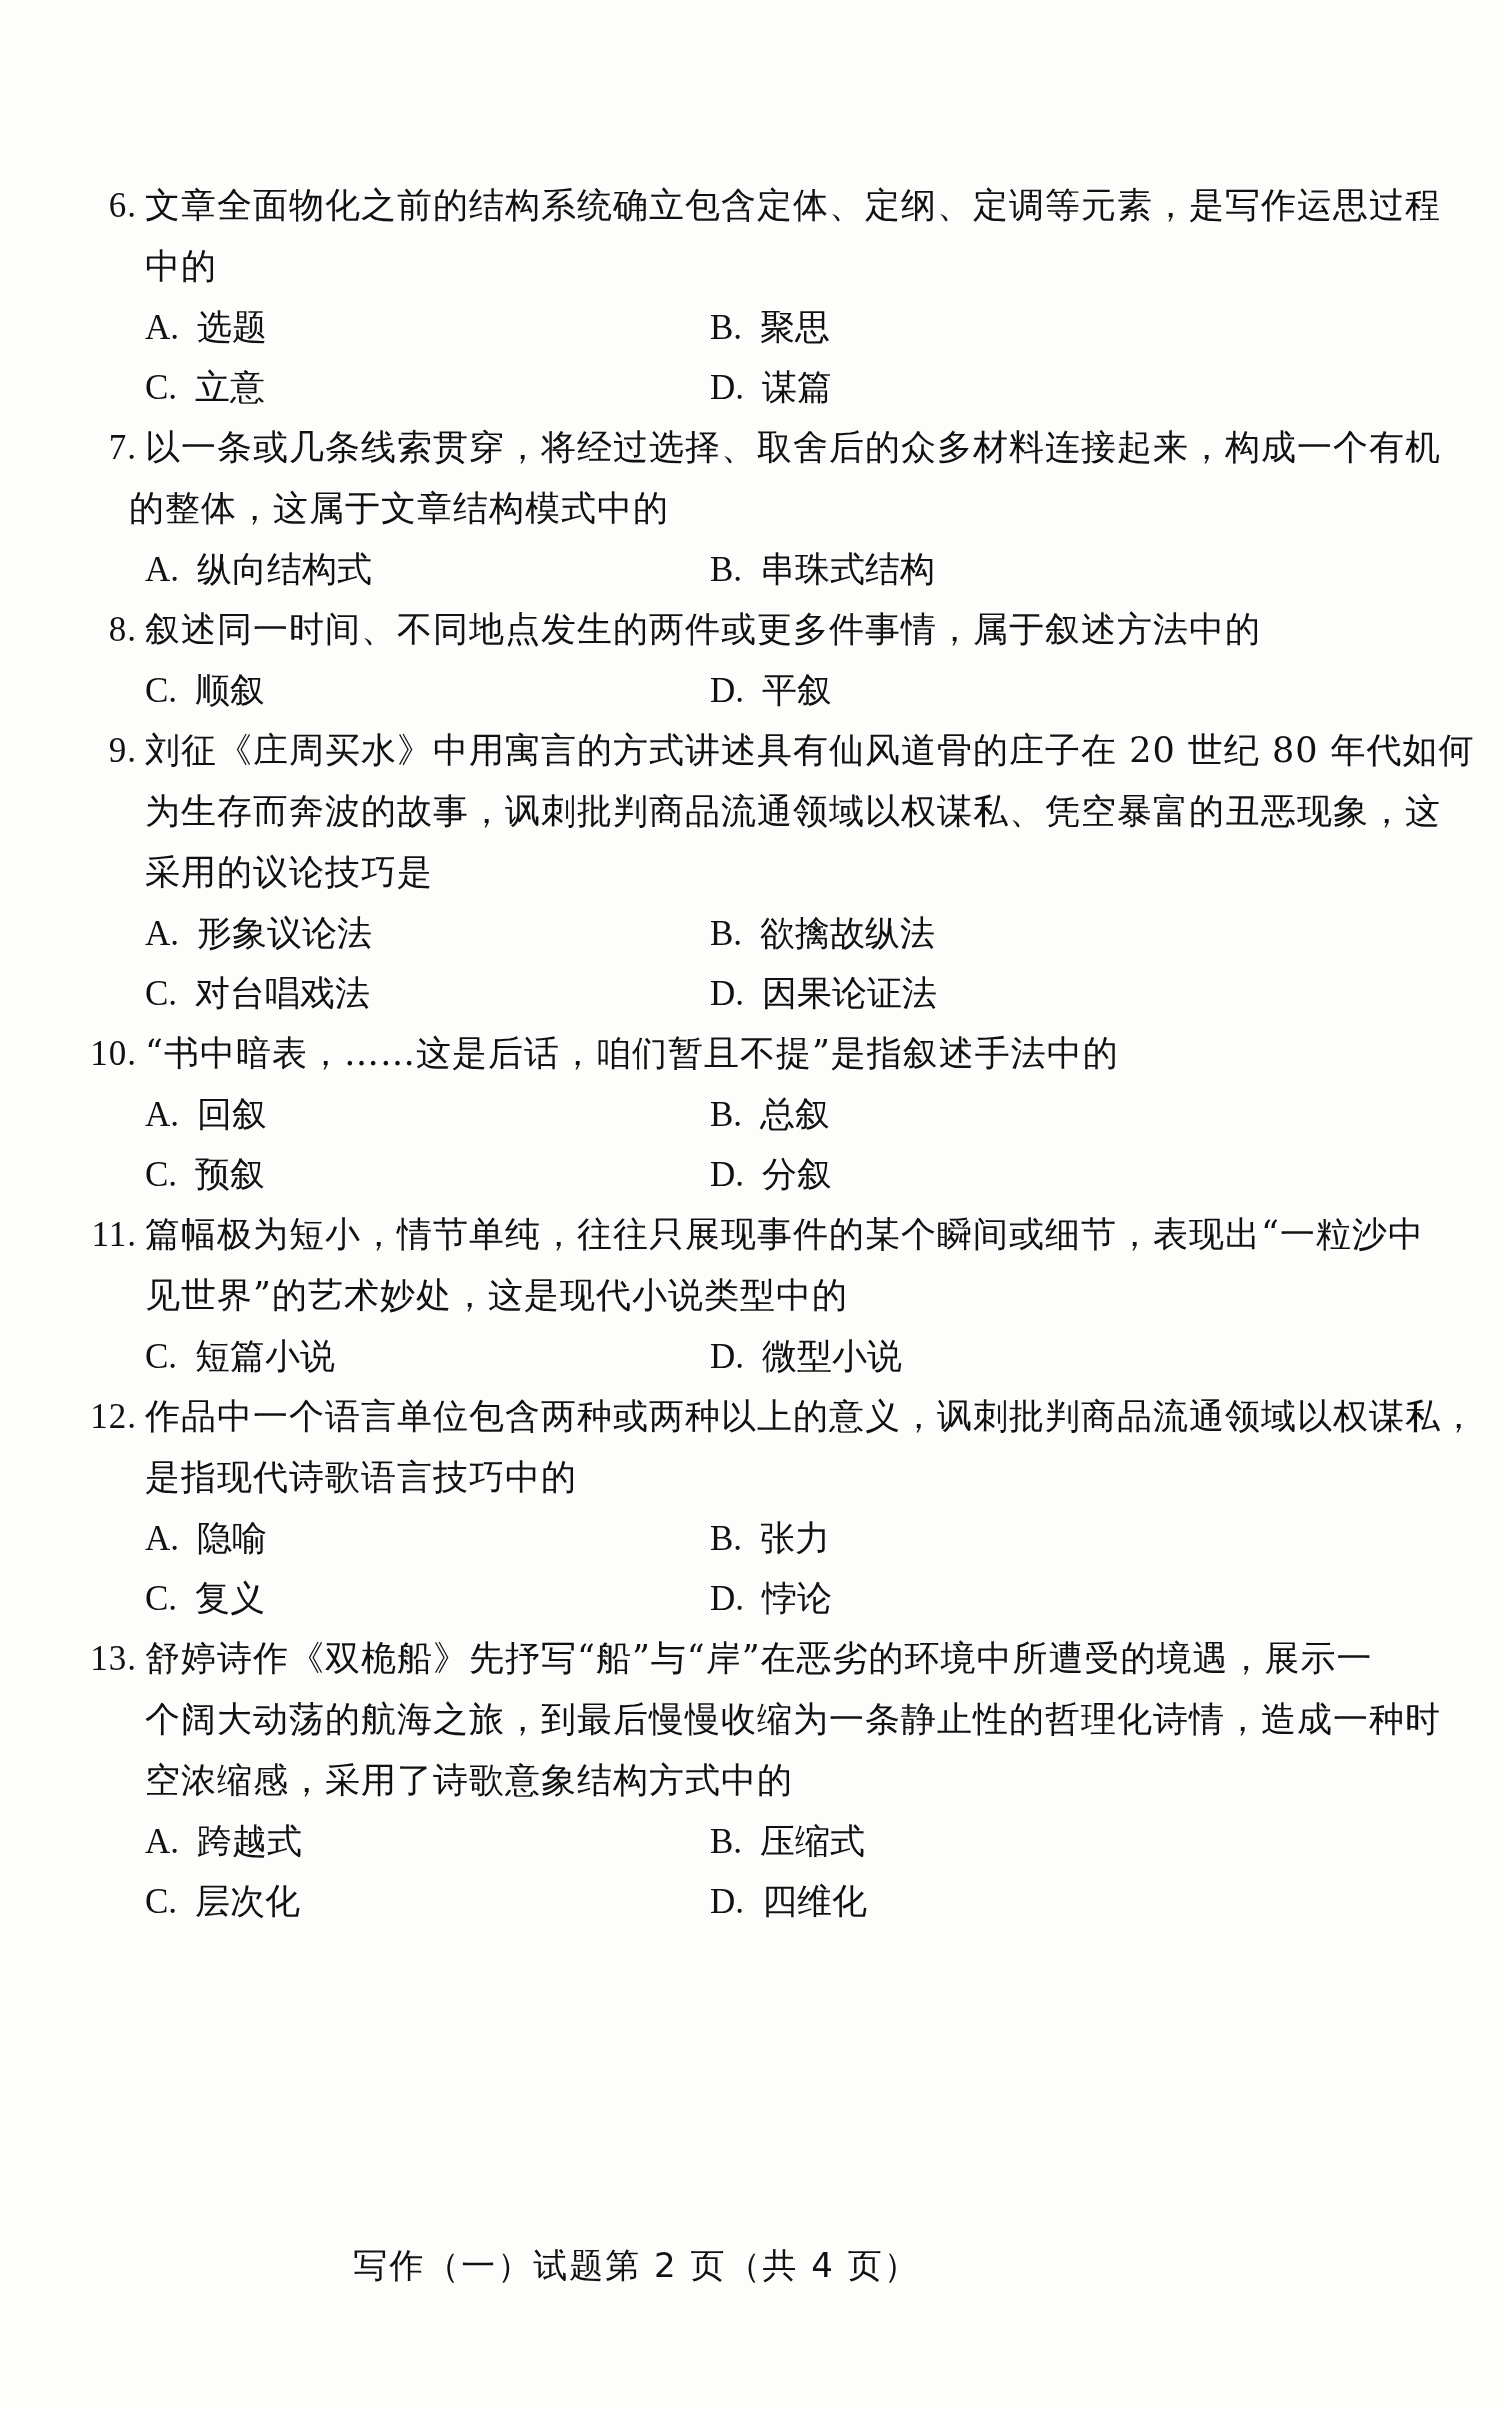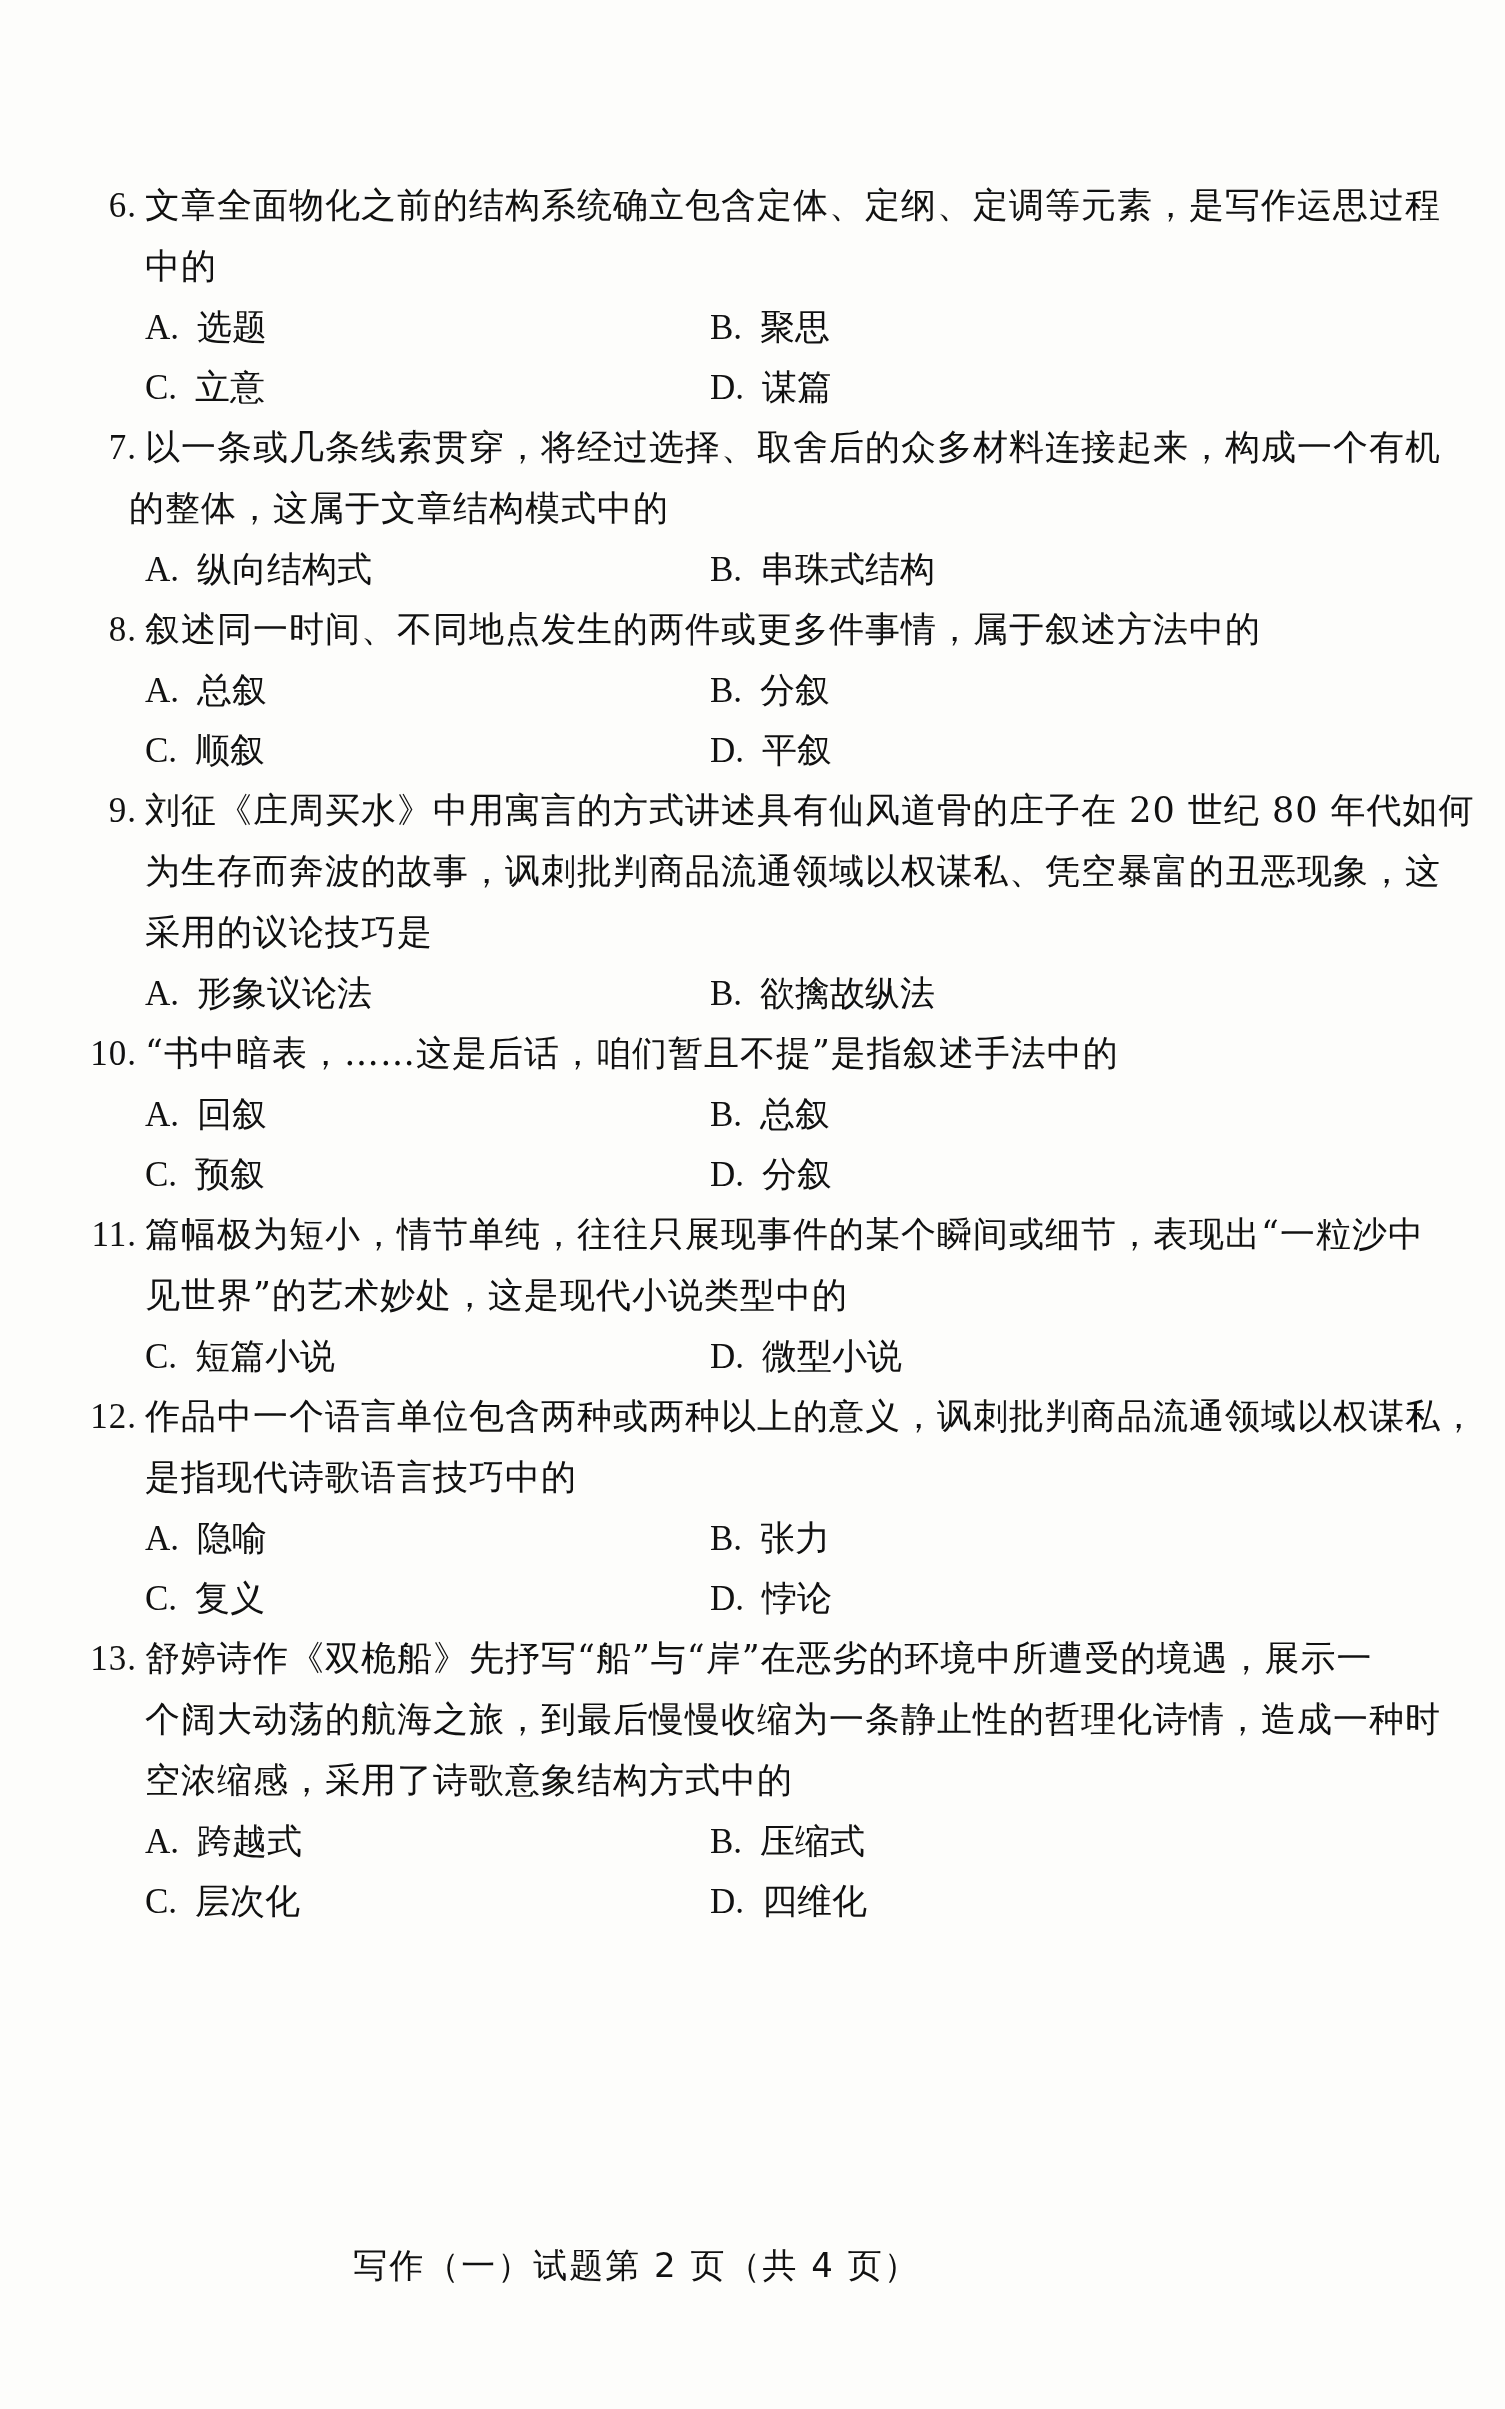--- a/index.html
+++ b/index.html
@@ -96,10 +96,6 @@
       <span class="q-text">叙述同一时间、不同地点发生的两件或更多件事情，属于叙述方法中的</span>
     </div>
     <div class="opt-row">
-      <span class="opt col1"><span class="opt-letter">A.</span><span>总叙</span></span>
-      <span class="opt col2"><span class="opt-letter">B.</span><span>分叙</span></span>
-    </div>
-    <div class="opt-row">
       <span class="opt col1"><span class="opt-letter">C.</span><span>顺叙</span></span>
       <span class="opt col2"><span class="opt-letter">D.</span><span>平叙</span></span>
     </div>

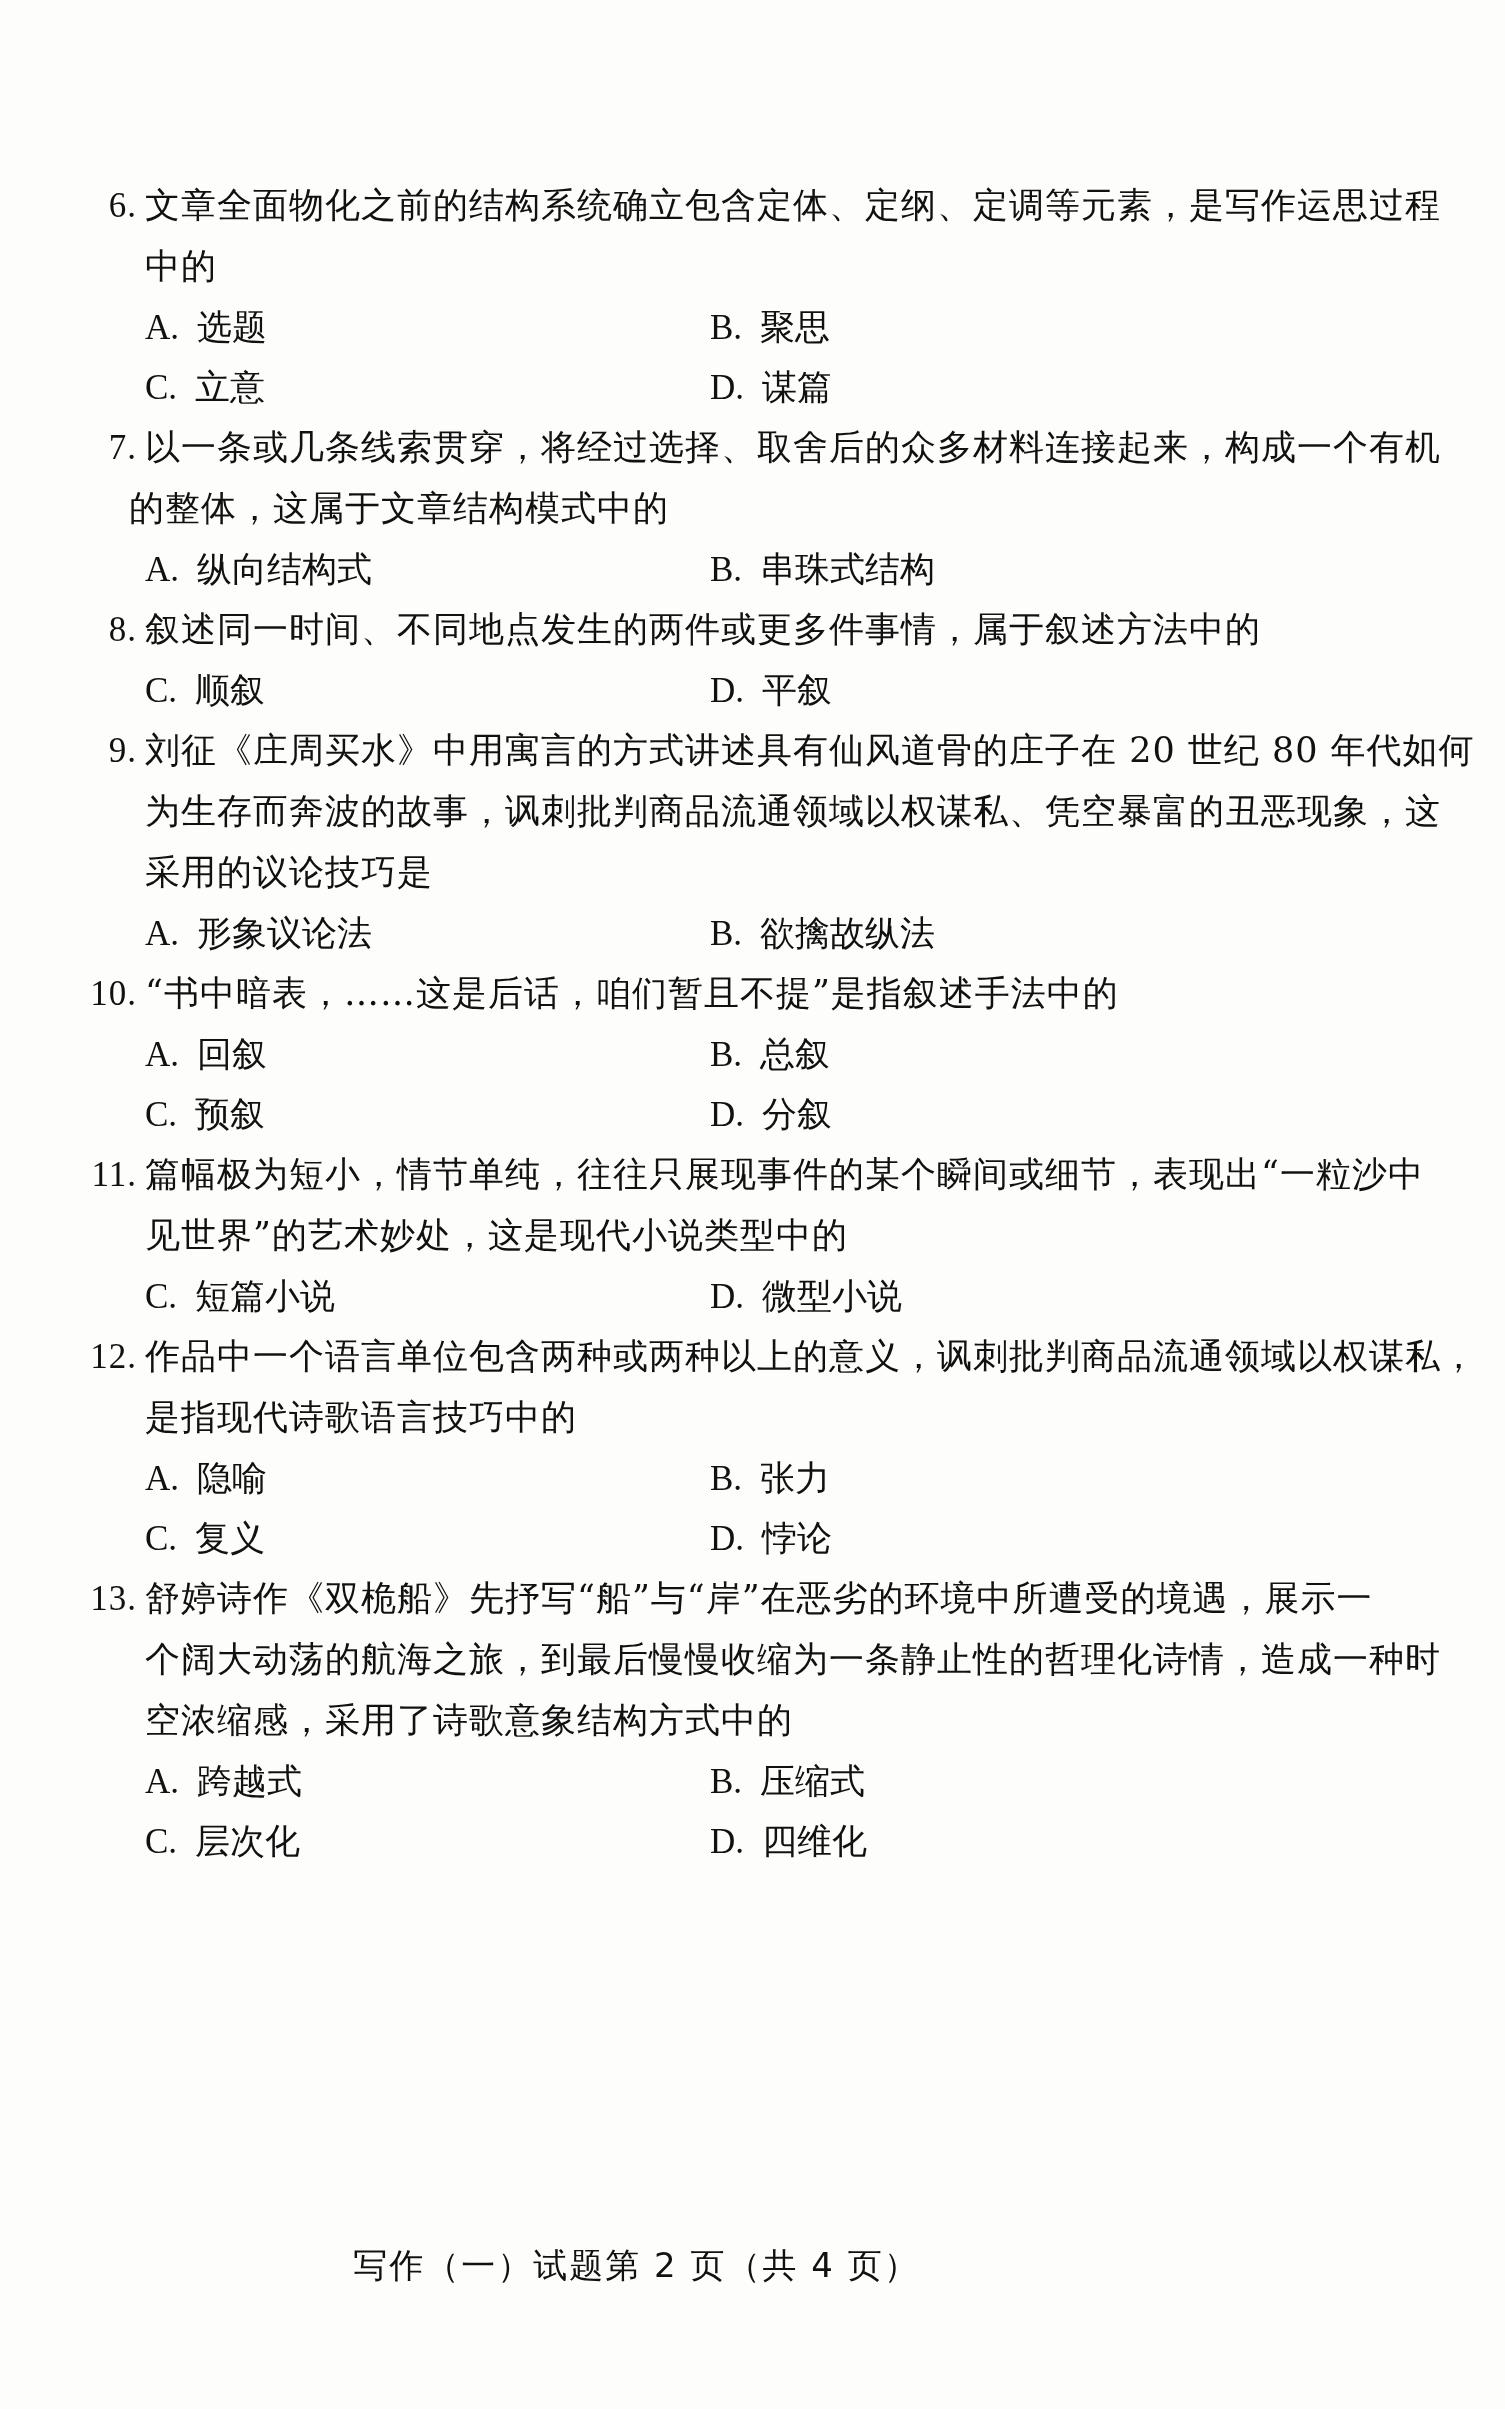--- a/index.html
+++ b/index.html
@@ -116,6 +116,10 @@
       <span class="opt col1"><span class="opt-letter">A.</span><span>形象议论法</span></span>
       <span class="opt col2"><span class="opt-letter">B.</span><span>欲擒故纵法</span></span>
     </div>
+    <div class="opt-row">
+      <span class="opt col1"><span class="opt-letter">C.</span><span>对台唱戏法</span></span>
+      <span class="opt col2"><span class="opt-letter">D.</span><span>因果论证法</span></span>
+    </div>
   </div>
 
   <div class="question">

